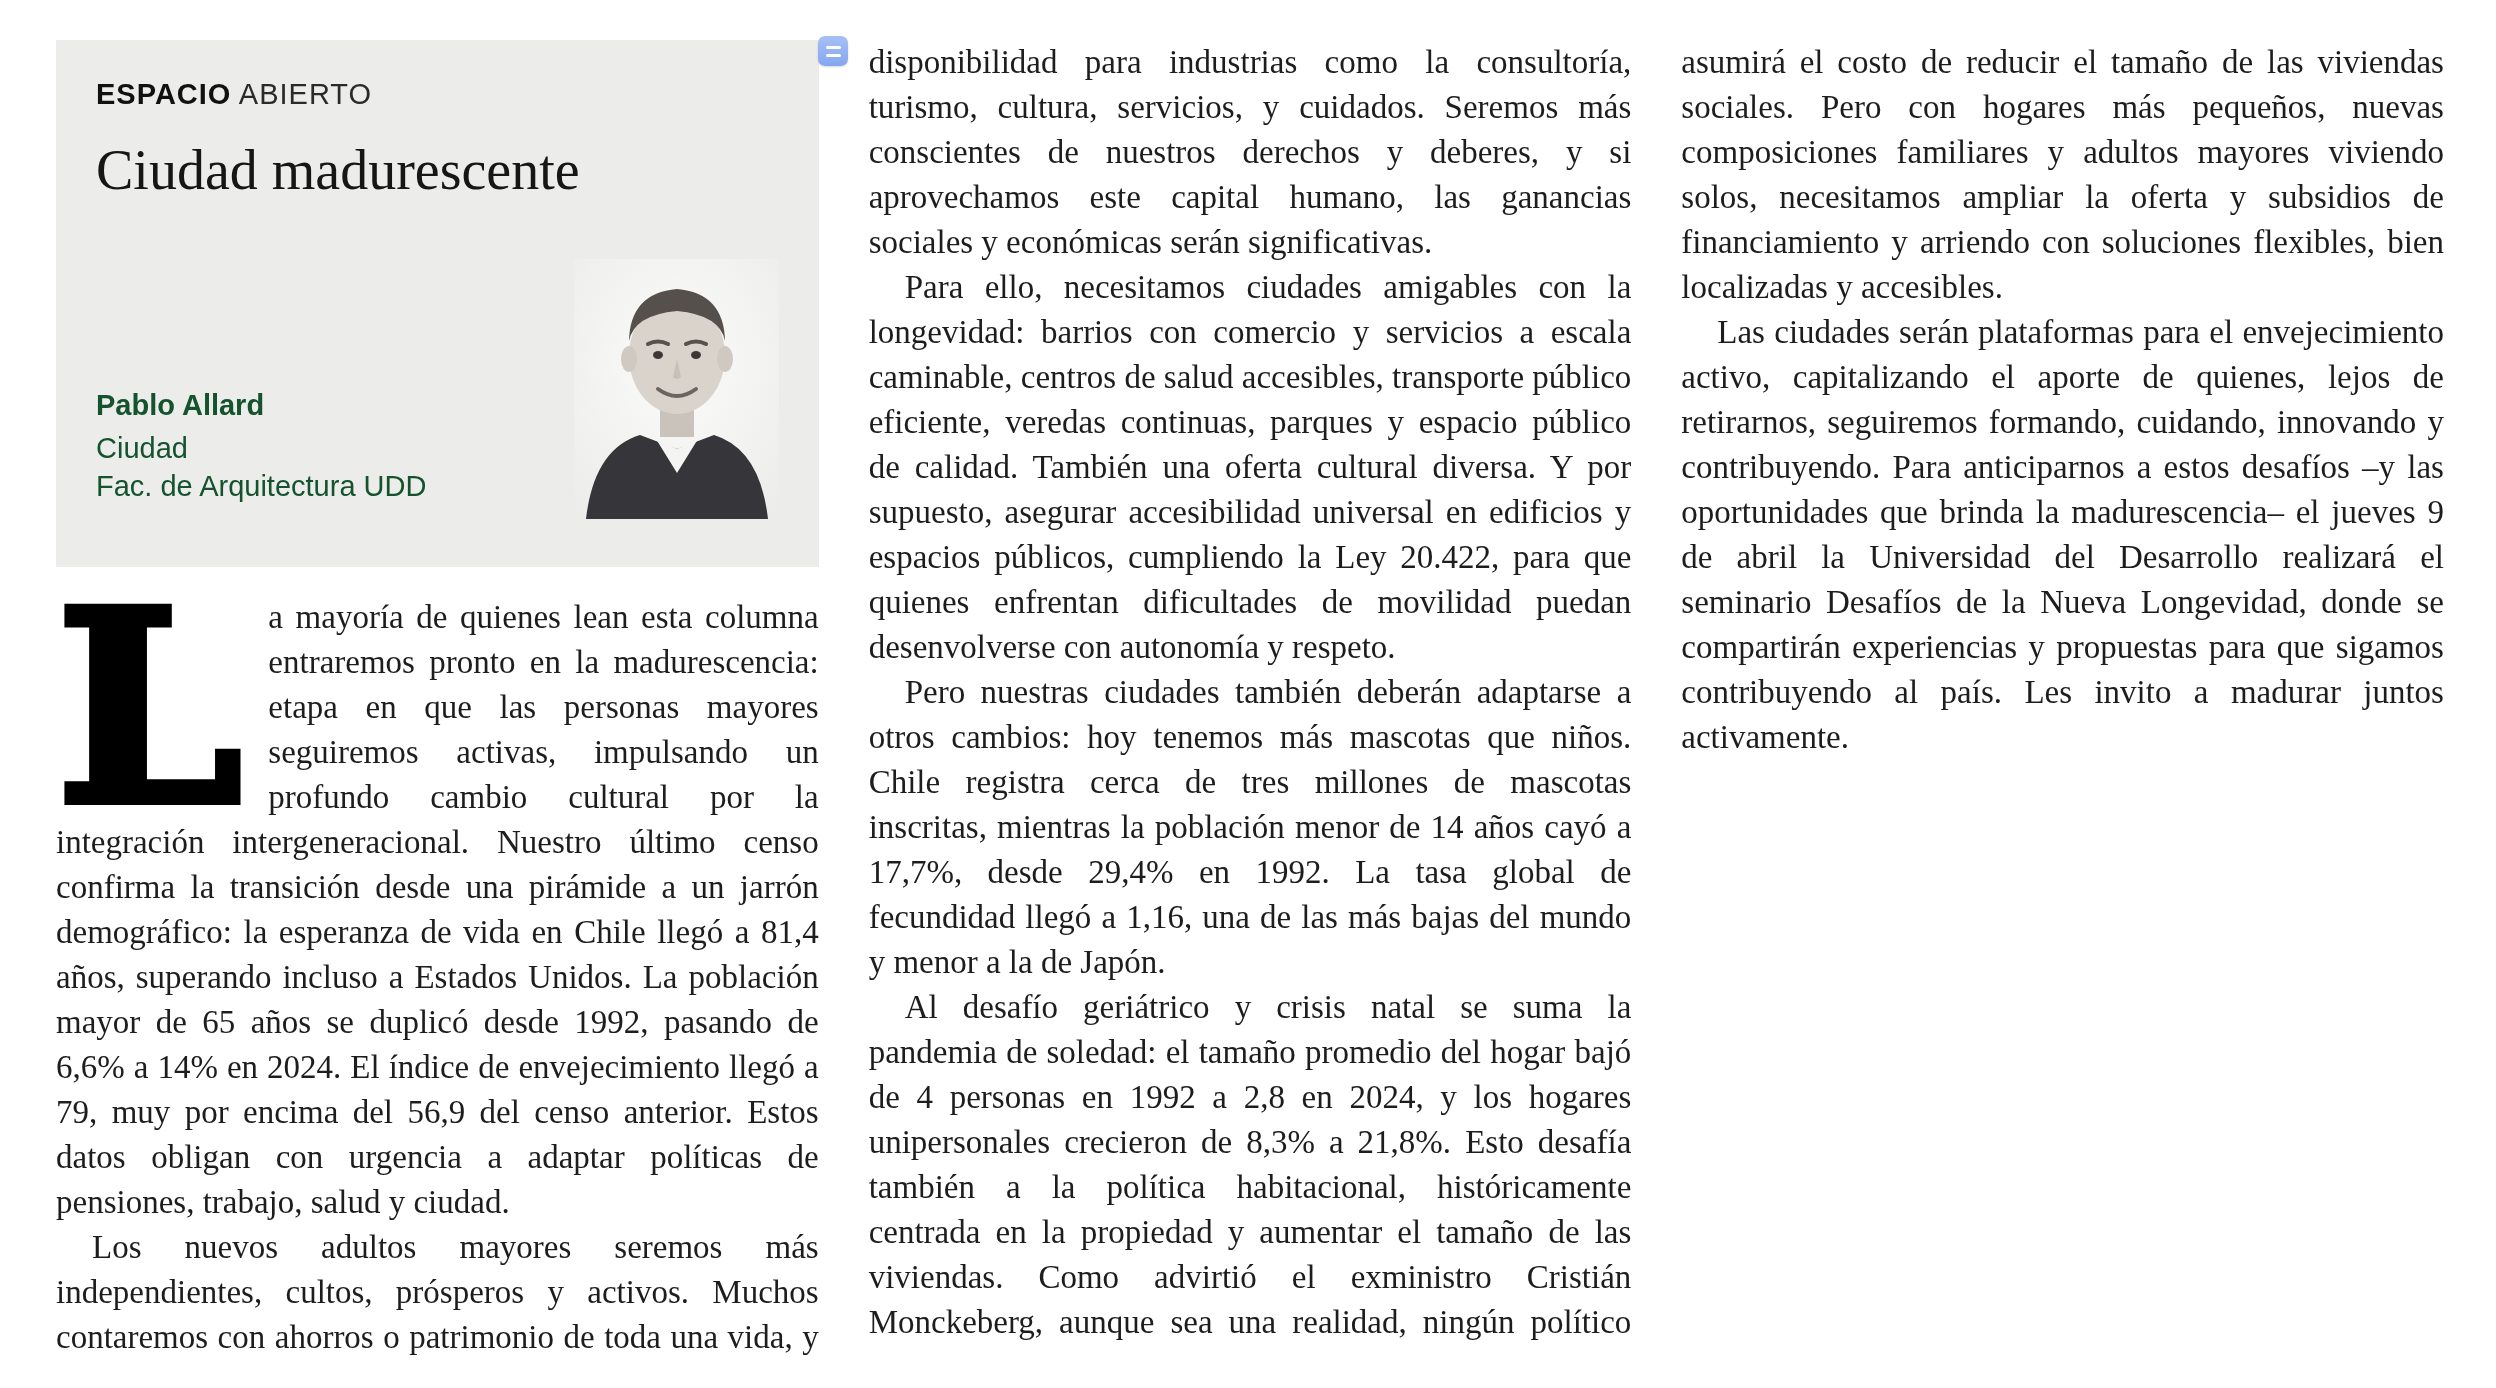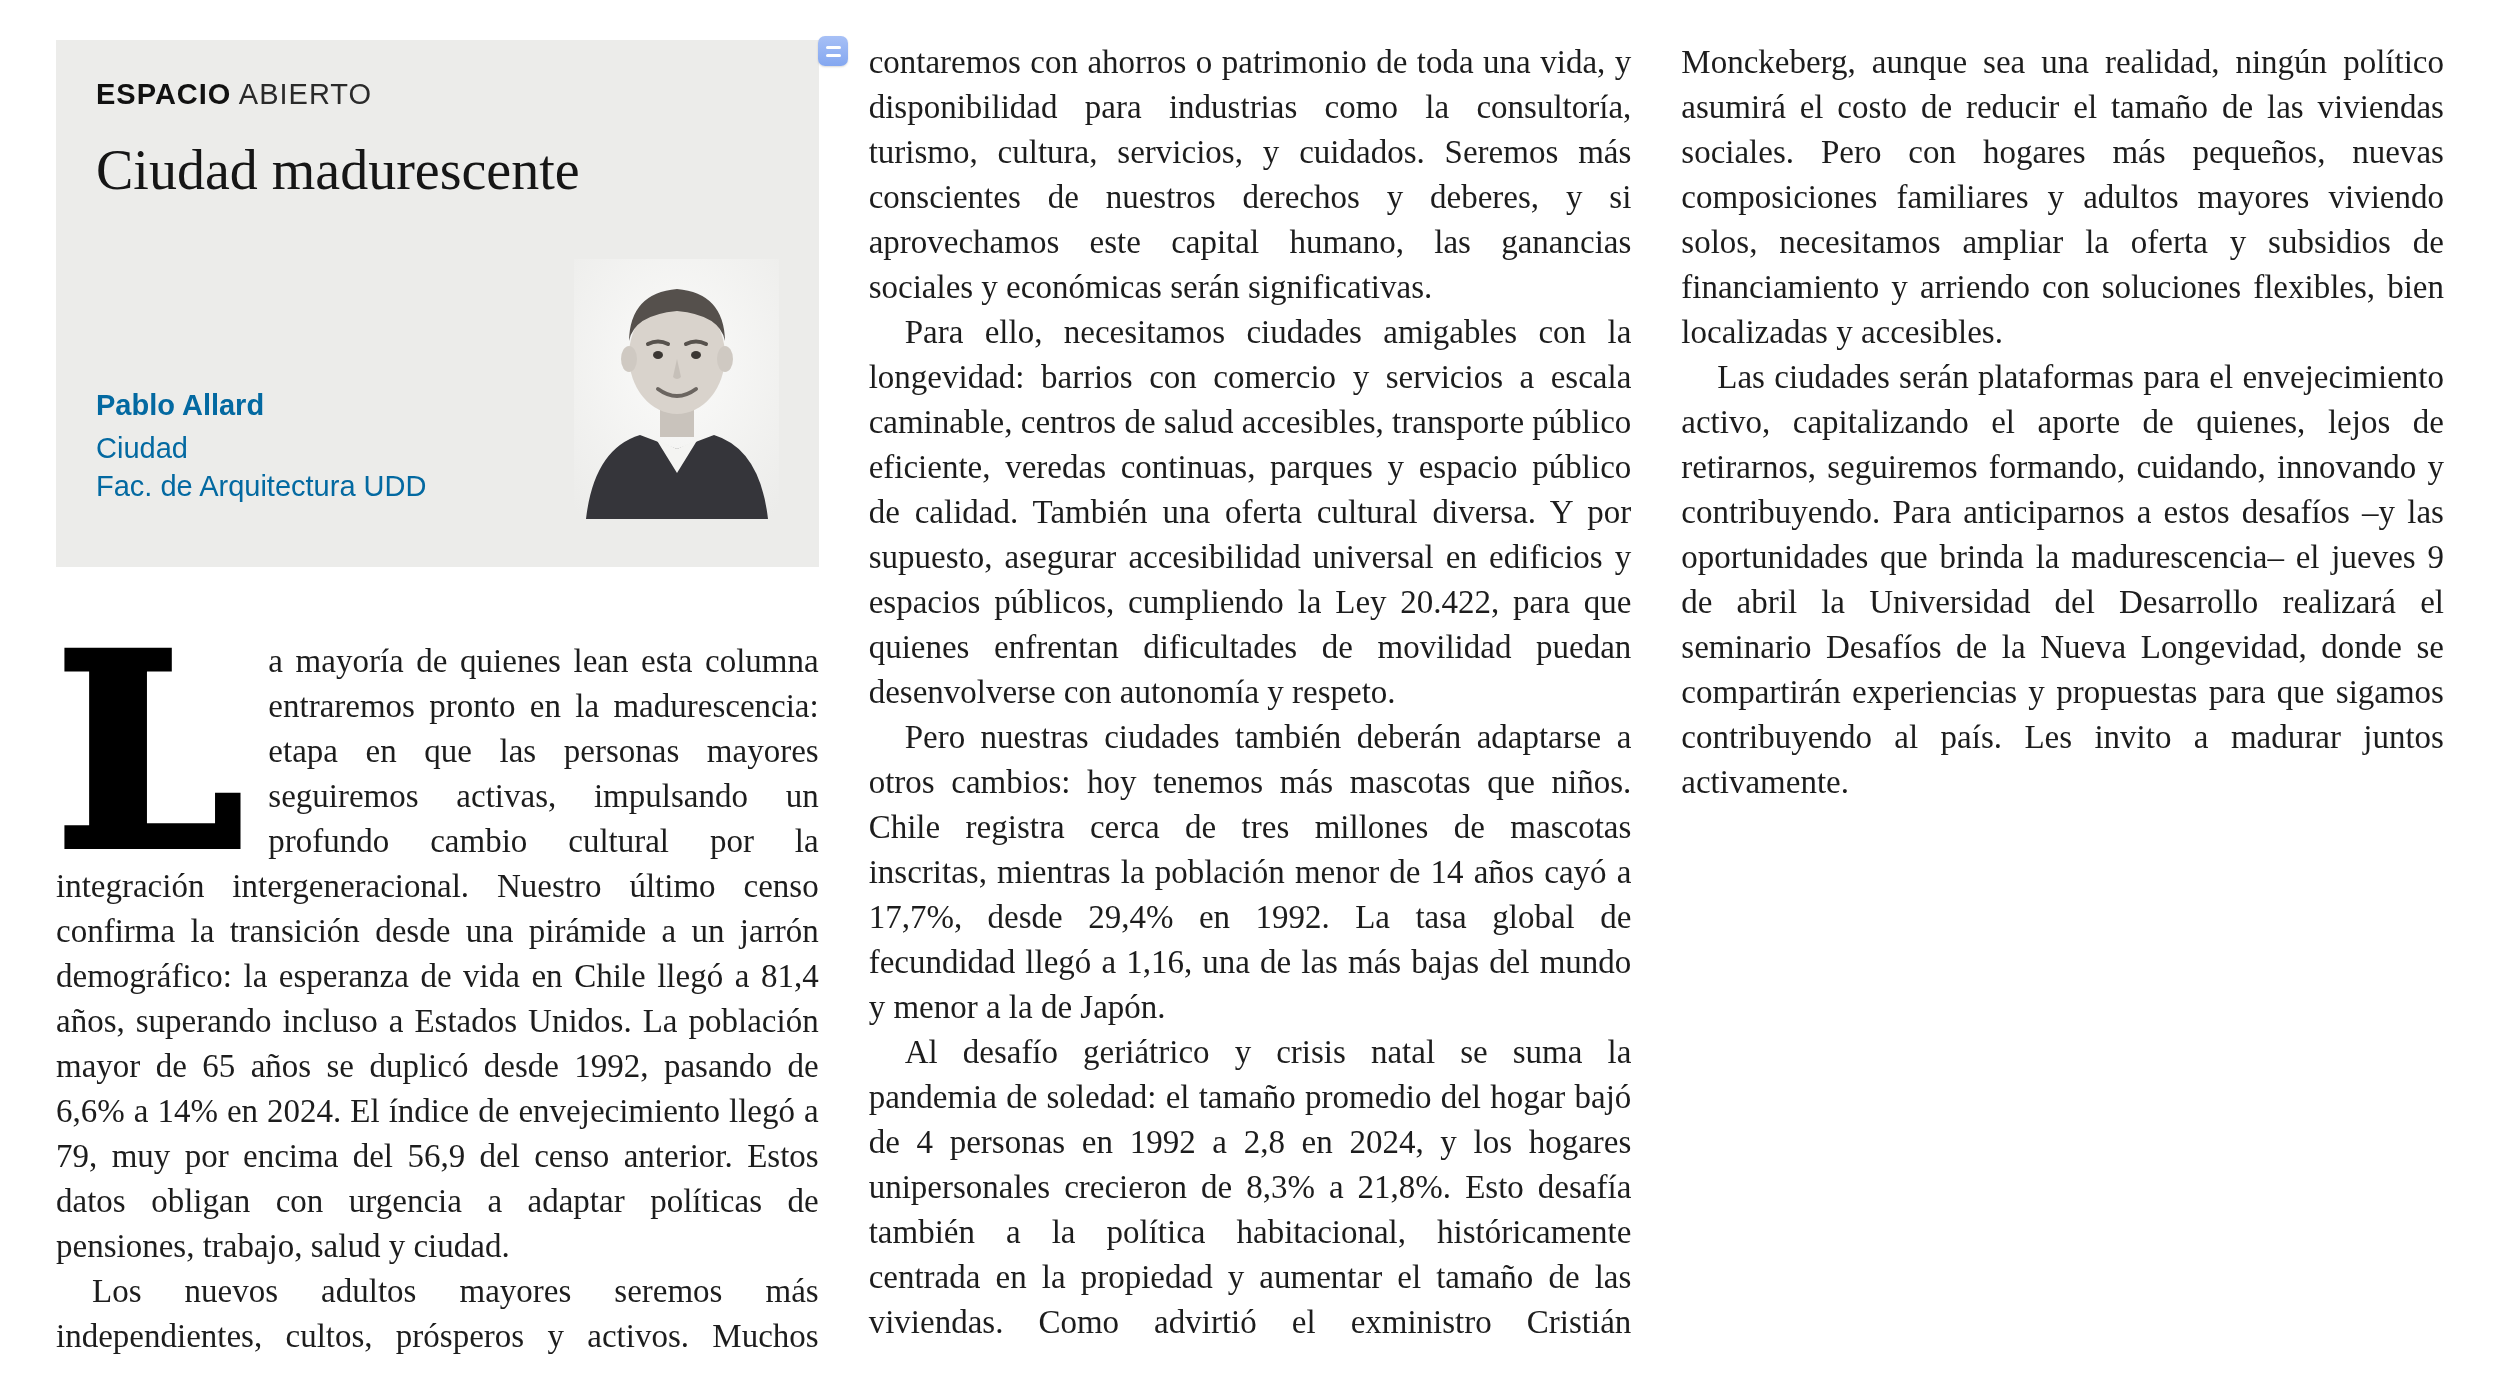--- a/index.html
+++ b/index.html
@@ -32,7 +32,7 @@
     background:#ececea;
     break-inside:avoid;-webkit-column-break-inside:avoid;
     padding:38px 40px 48px 40px;
-    margin-bottom:72px;
+    margin-bottom:28px;
     box-sizing:border-box;
   }
   .kicker{

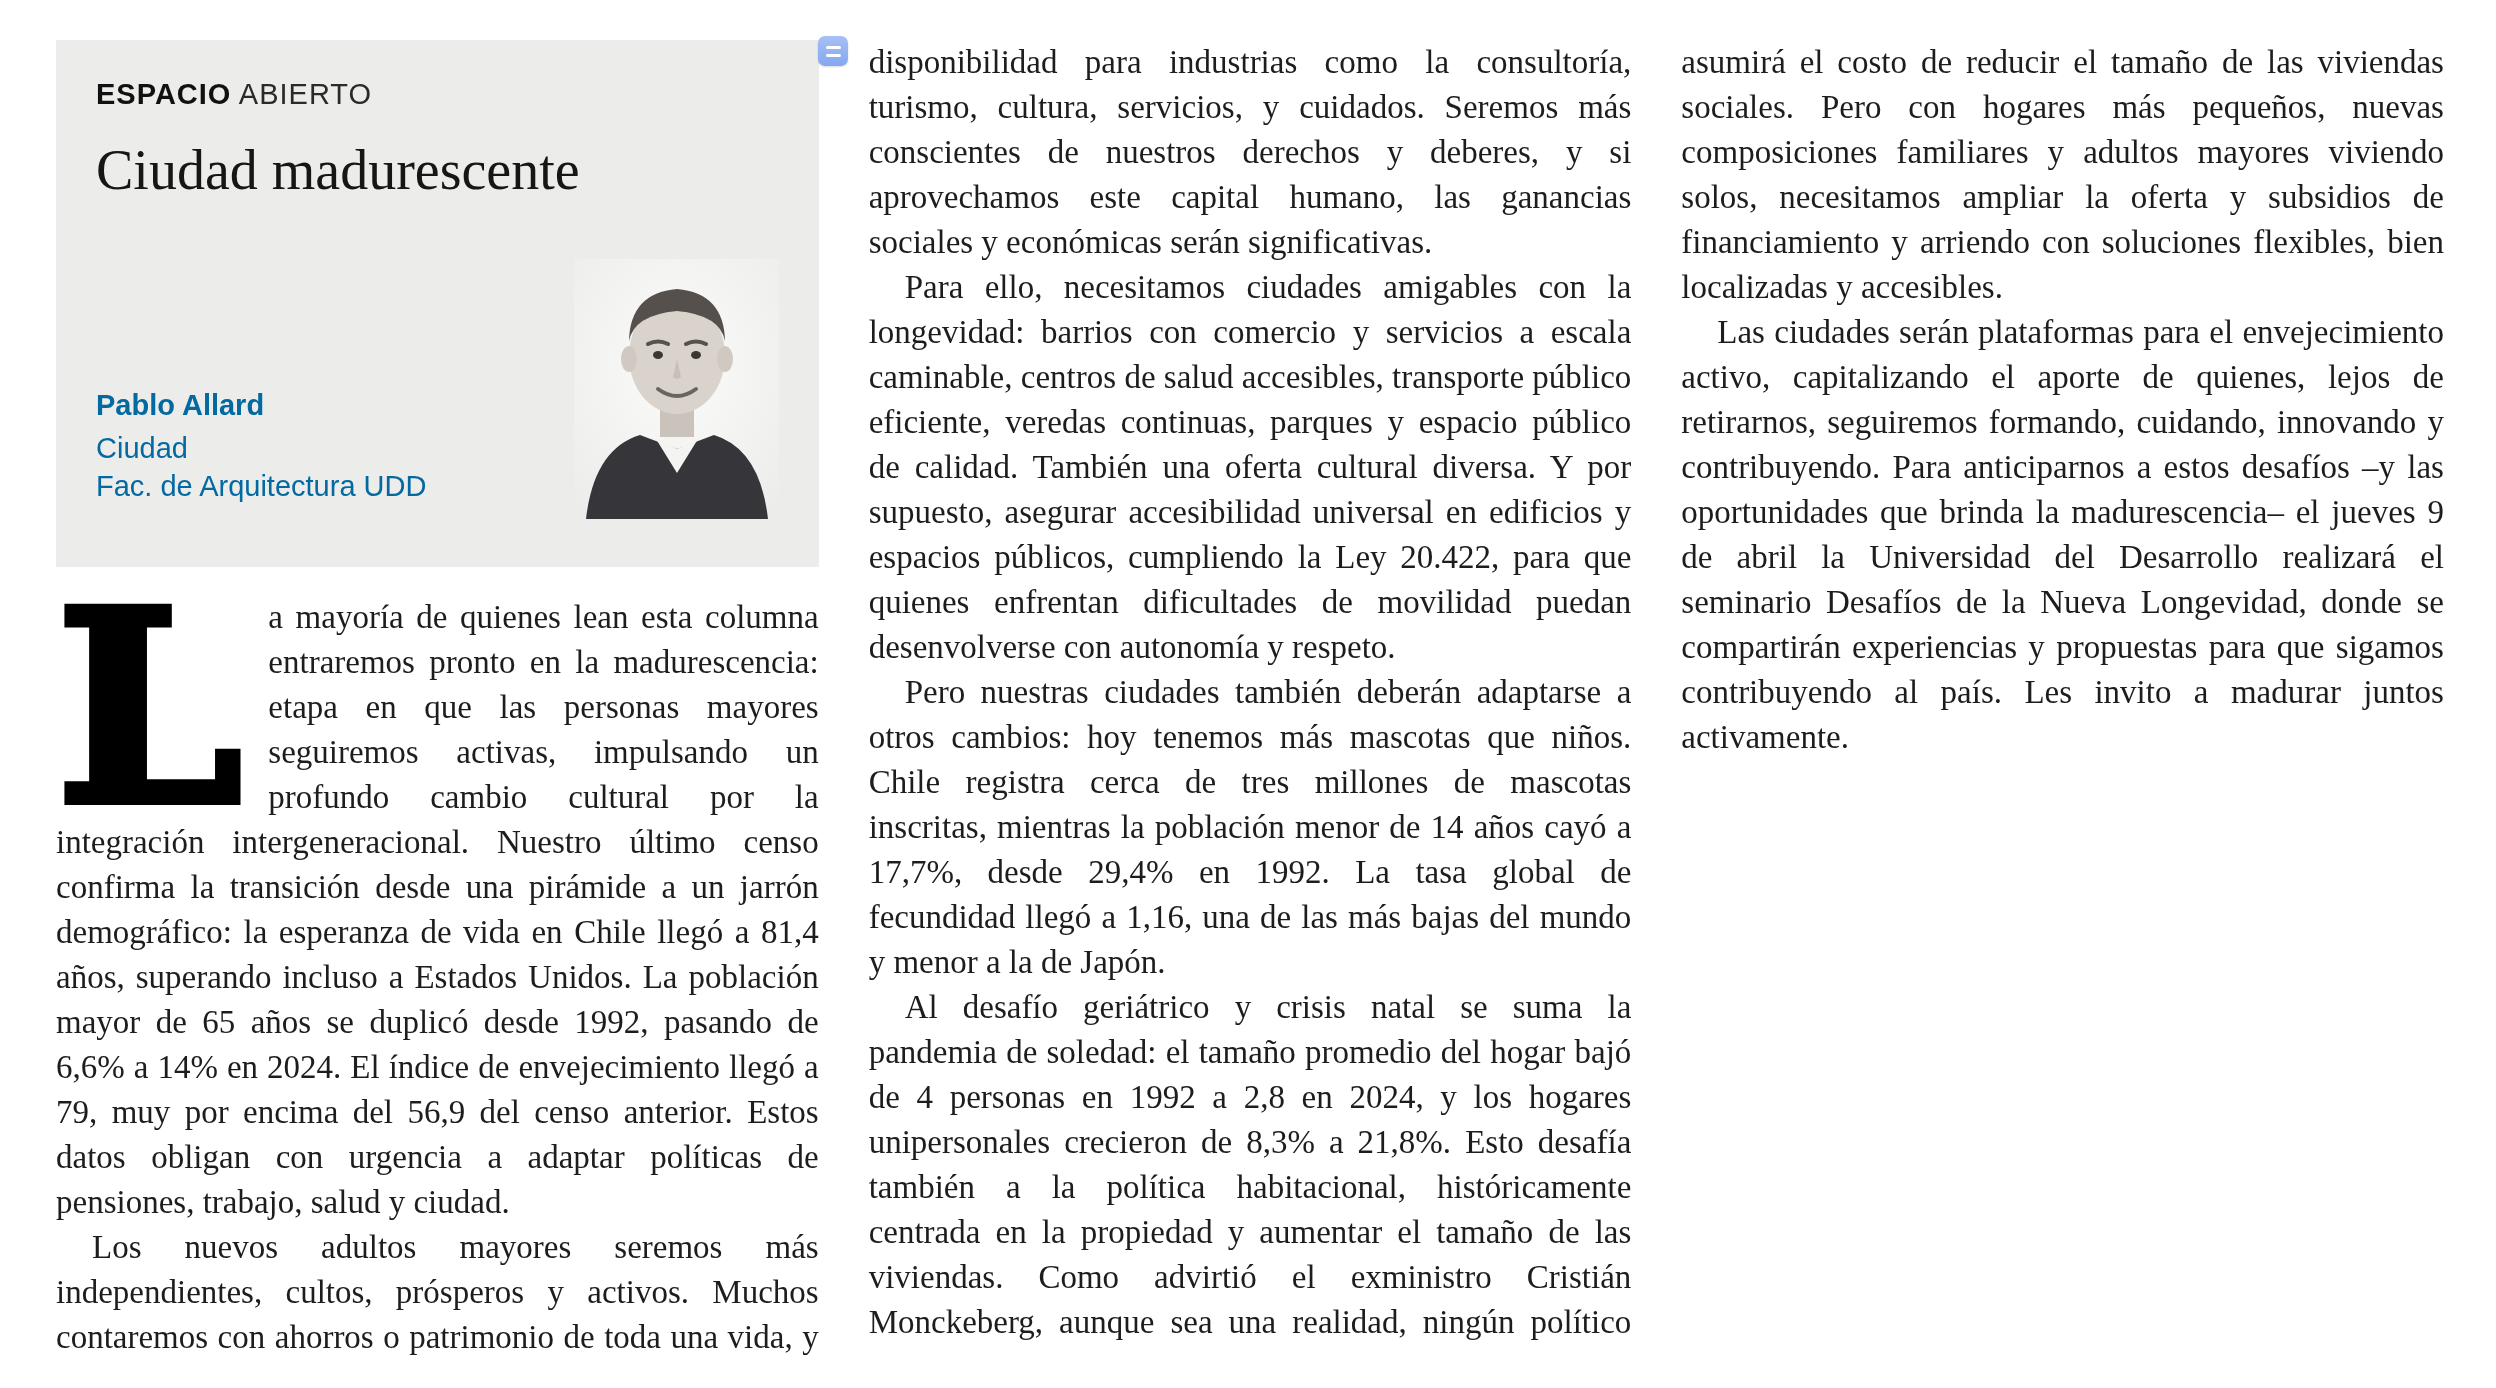--- a/index.html
+++ b/index.html
@@ -54,7 +54,7 @@
   }
   .author-info{
     font-family:"Liberation Sans", sans-serif;
-    font-size:29px;line-height:1.32;color:#0369a1;
+    font-size:29px;line-height:1.32;color:#14532d;
     padding-bottom:14px;
   }
   .author-name{font-weight:bold;margin-bottom:4px;}

